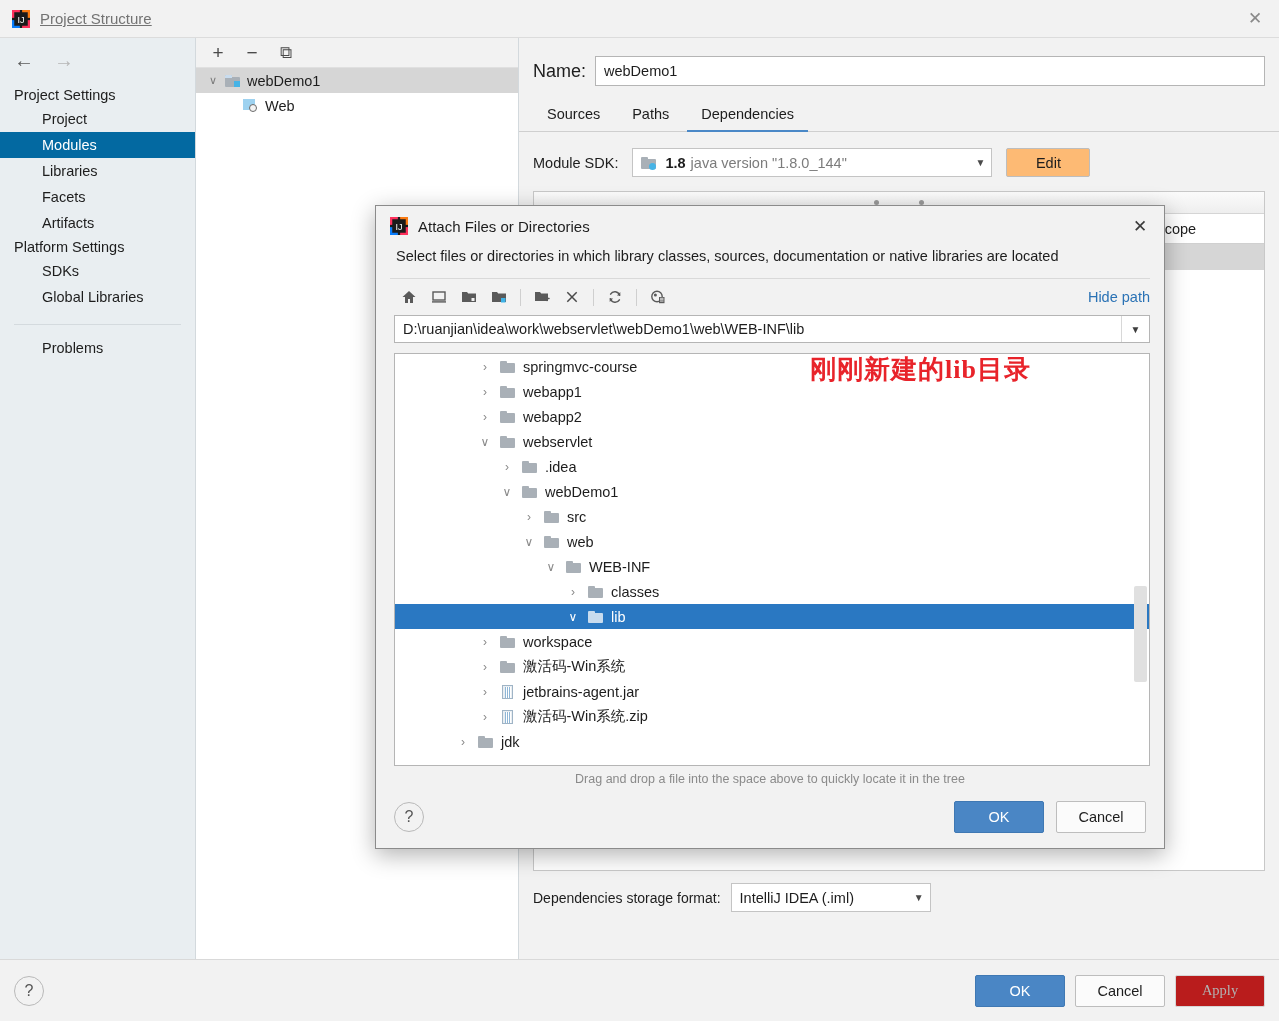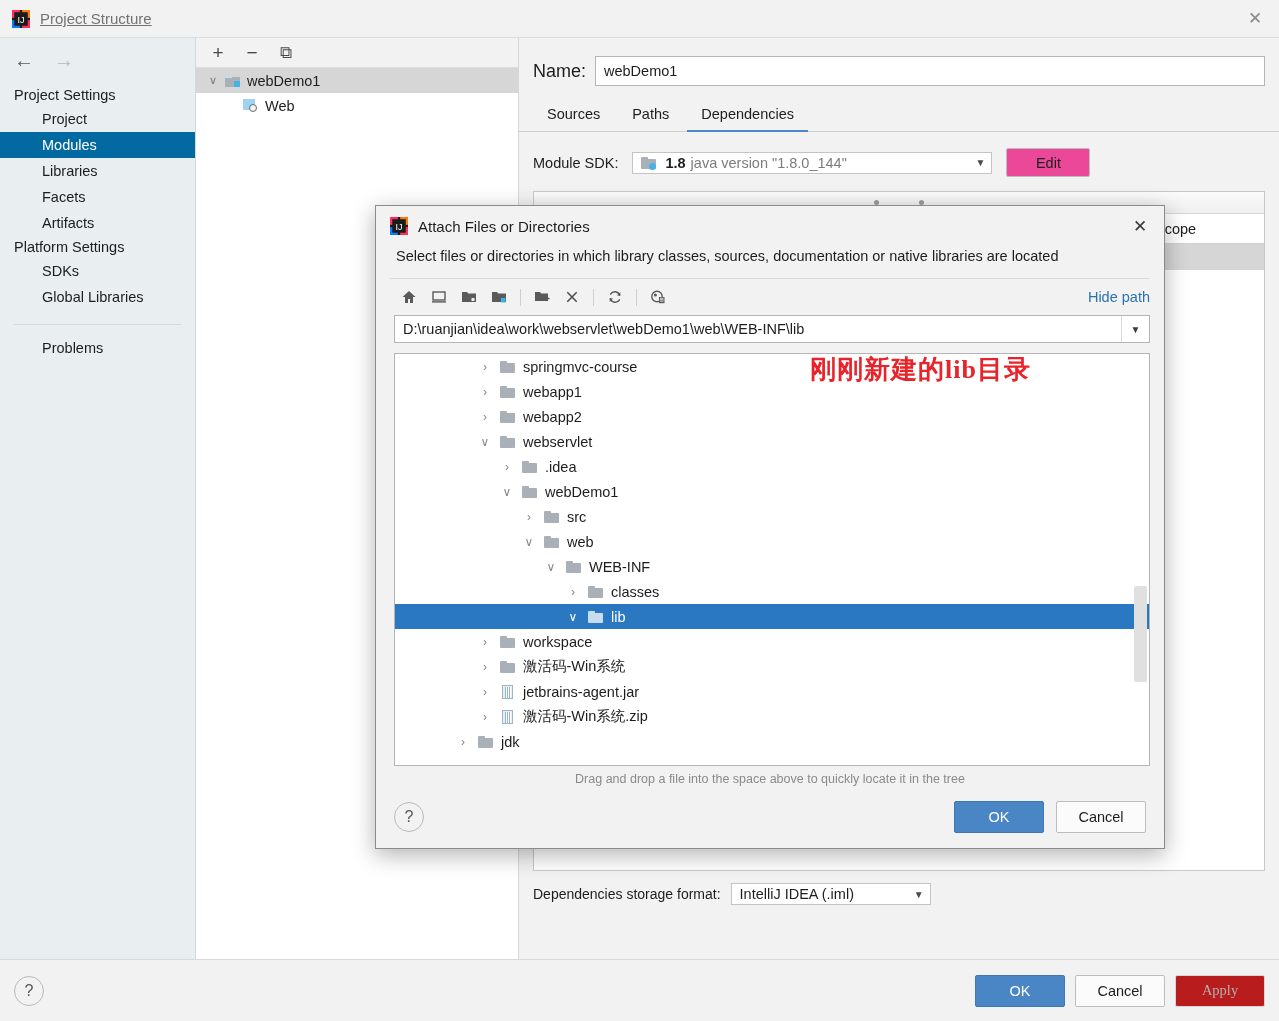--- a/index.html
+++ b/index.html
@@ -66,7 +66,7 @@
   .sdk-row { display:flex; align-items:center; padding:16px 14px 0 14px; gap:14px; }
   .sdk-label { font-size:14.5px; }
   .combo {
-    height:22px; border:1px solid #c4c4c4; background:#ffffff; display:flex; align-items:center;
+    height:29px; border:1px solid #c4c4c4; background:#ffffff; display:flex; align-items:center;
     padding:0 6px 0 8px; font-size:14.5px; position:relative;
   }
   .combo .caret { margin-left:auto; padding-left:12px; color:#4a4a4a; font-size:10px; }

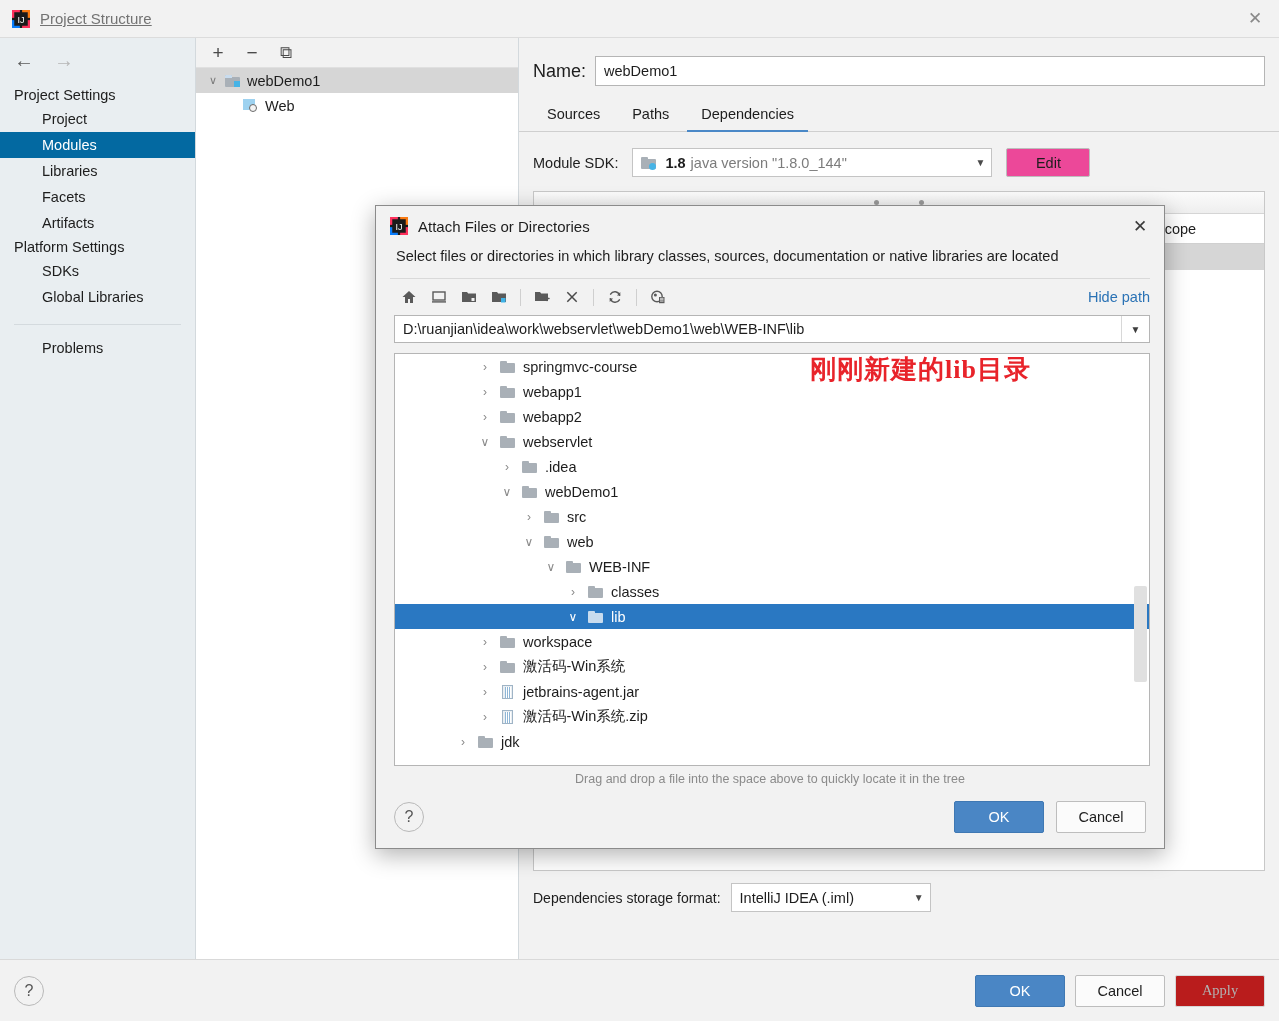--- a/index.html
+++ b/index.html
@@ -71,7 +71,7 @@
   }
   .combo .caret { margin-left:auto; padding-left:12px; color:#4a4a4a; font-size:10px; }
   .btn {
-    height:29px; min-width:84px; border:1px solid #bdbdbd; background:#ec4899;
+    height:29px; min-width:84px; border:1px solid #bdbdbd; background:#fdba74;
     display:flex; align-items:center; justify-content:center; font-size:14.5px; border-radius:2px;
   }
   .dep-panel { margin:14px 14px 0 14px; border:1px solid #c8c8c8; background:#ffffff; flex:0 0 auto; height:680px; display:flex; flex-direction:column; }

